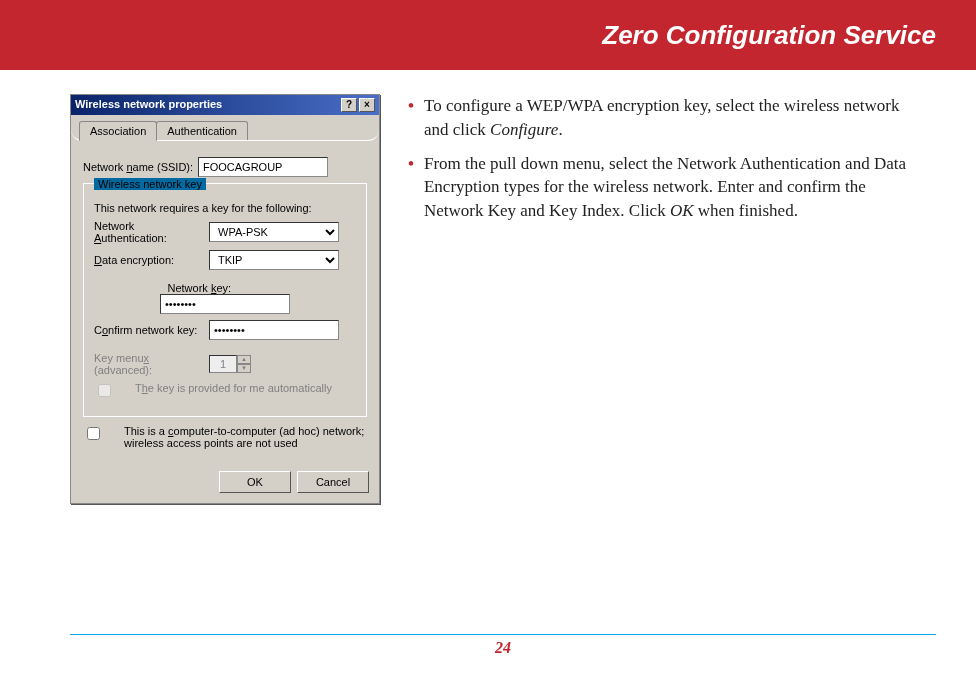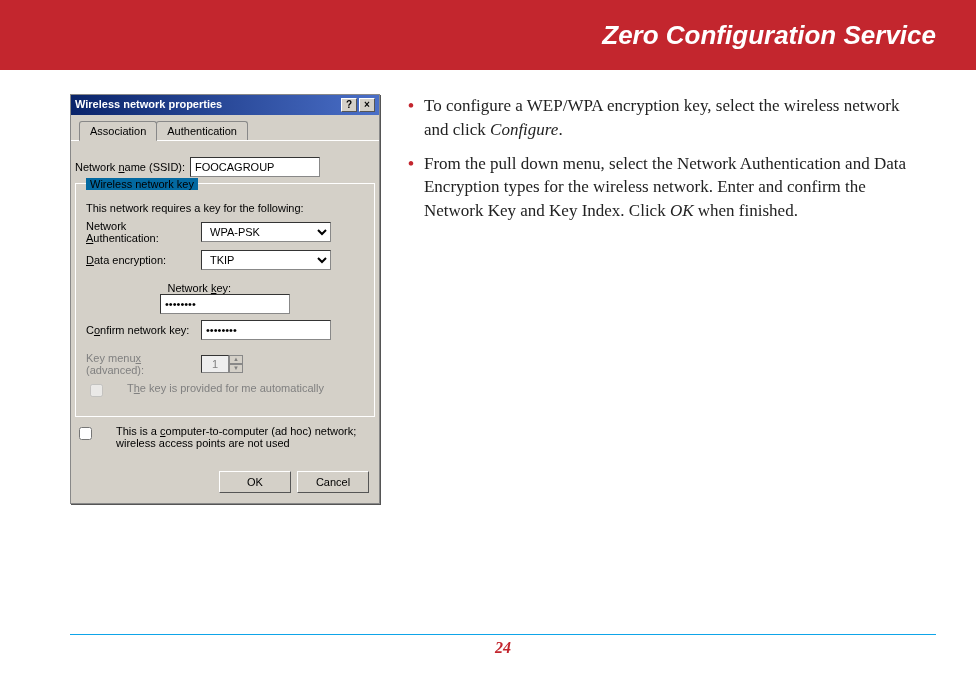--- a/index.html
+++ b/index.html
@@ -70,6 +70,7 @@
     padding: 6px 8px 0 8px;
     display: flex;
     border-bottom: 1px solid #fff;
+    border-radius: 11px;
   }
   .tab {
     padding: 3px 10px;

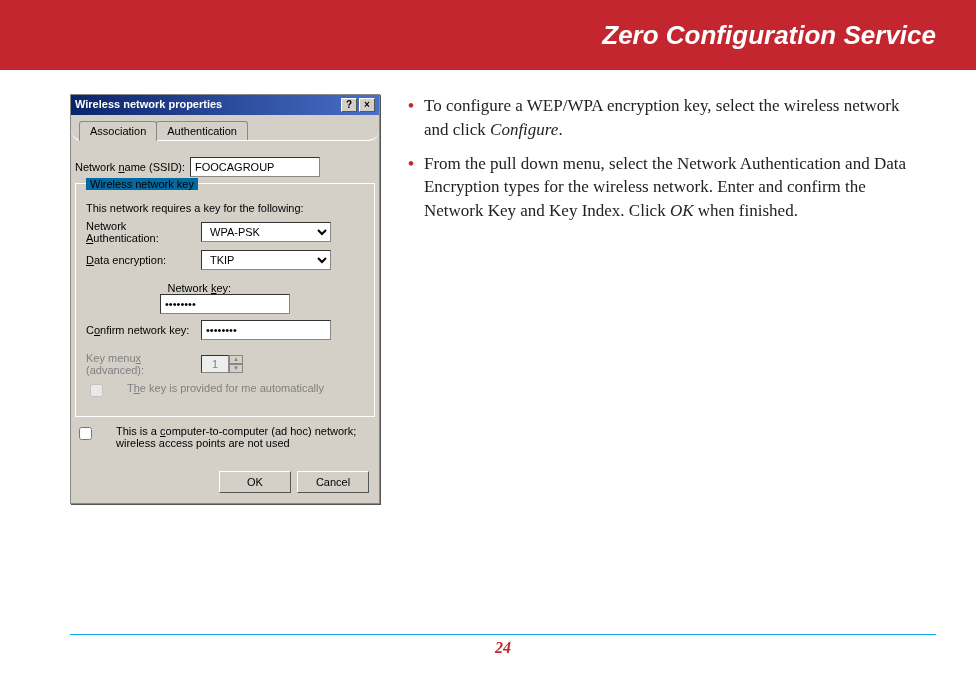--- a/index.html
+++ b/index.html
@@ -89,7 +89,7 @@
   }
   .tab + .tab { margin-left: -1px; }
   .body {
-    padding: 10px 4px;
+    padding: 10px 12px;
   }
   .row { display: flex; align-items: center; margin: 6px 0; }
   .row label { width: 115px; }

